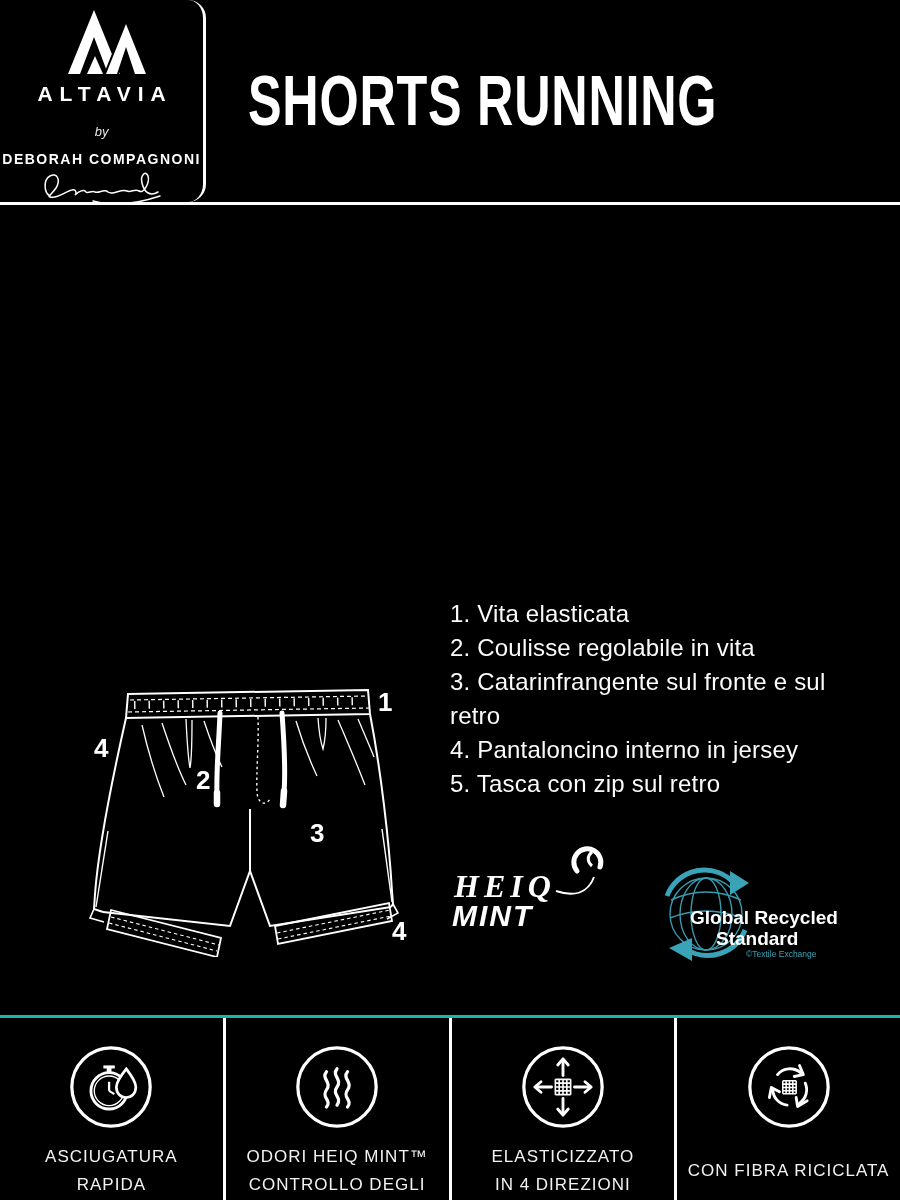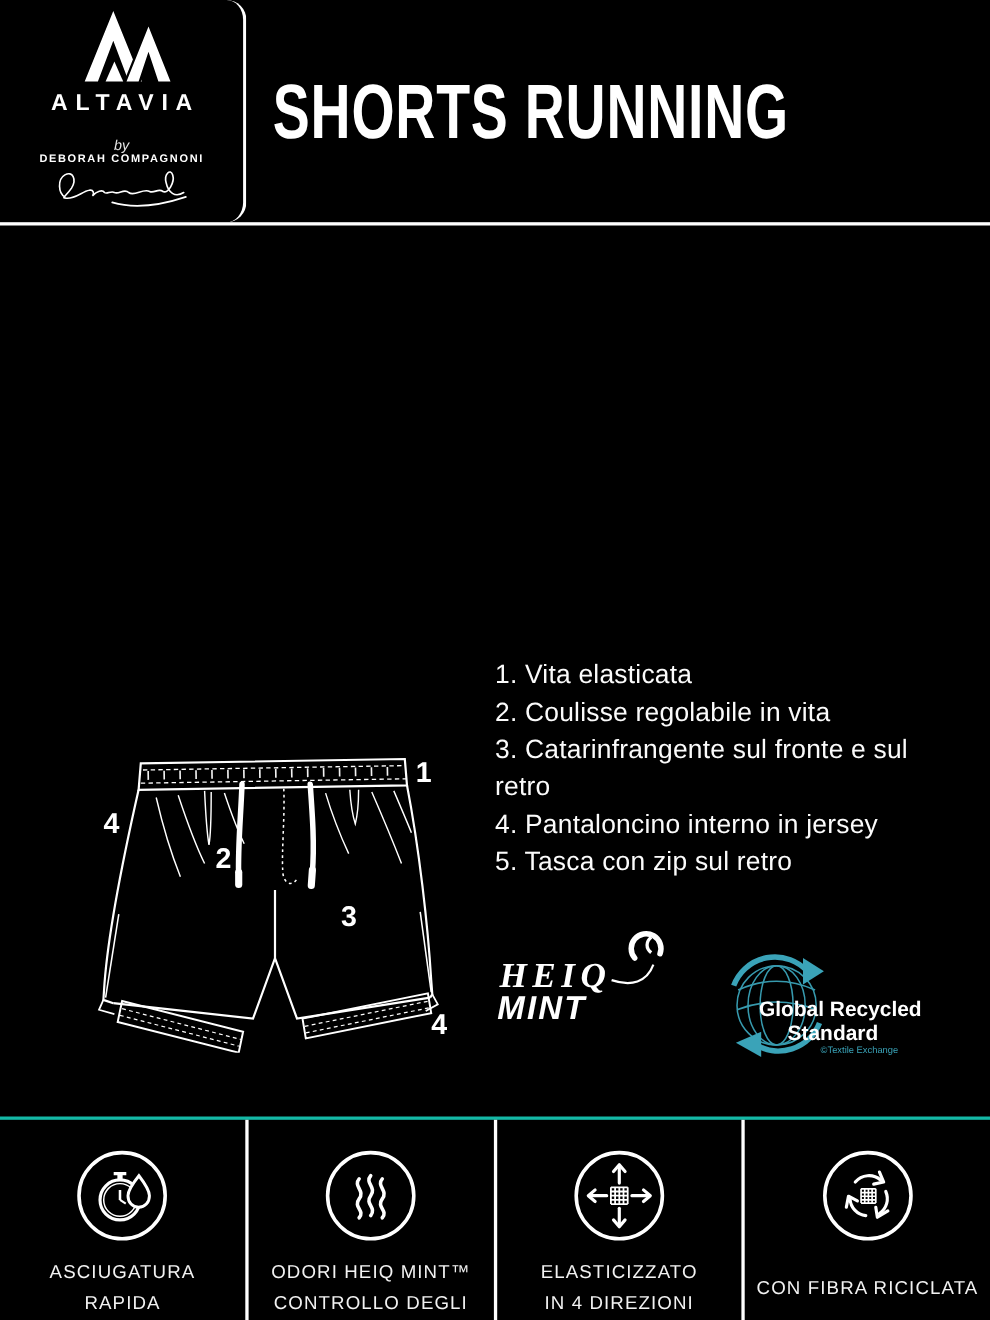--- a/index.html
+++ b/index.html
@@ -13,7 +13,7 @@
   .brand-name{font-size:21px;font-weight:700;letter-spacing:7px;padding-left:7px;margin-top:4px;}
   .brand-by{font-size:13px;font-style:italic;color:#e6e6e6;margin-top:18px;}
   .brand-designer{font-size:10px;font-weight:700;letter-spacing:1.5px;margin-top:0;}
-  .title-box{flex:1;display:flex;align-items:center;padding-left:24px;}
+  .title-box{flex:1;display:flex;align-items:center;padding-left:42px;}
   .title{font-size:70px;font-weight:800;letter-spacing:1px;white-space:nowrap;
          transform:scaleX(.72);transform-origin:left center;}
 

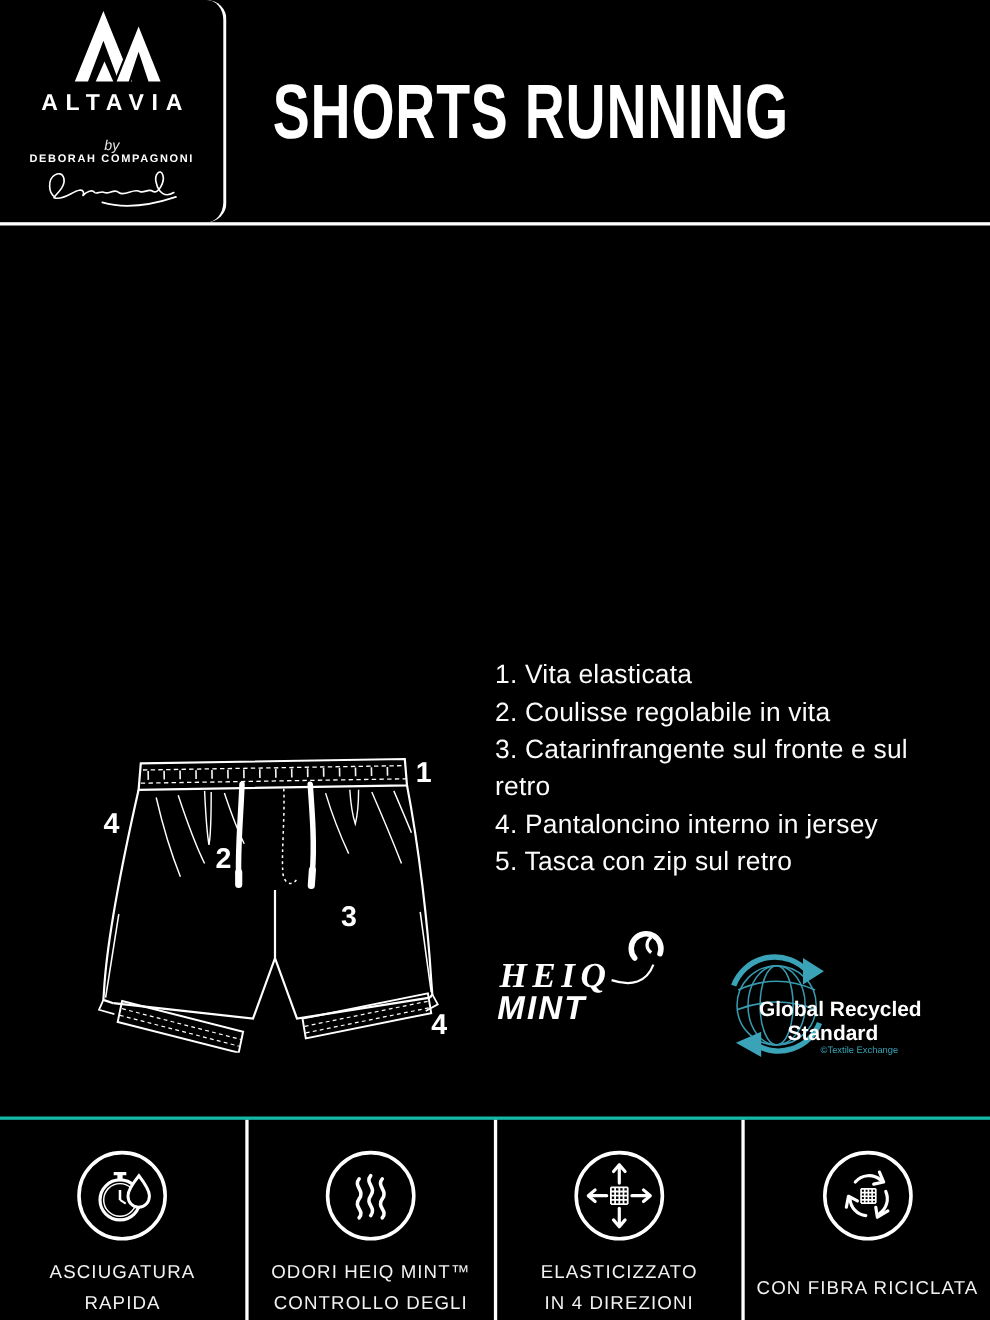--- a/index.html
+++ b/index.html
@@ -12,7 +12,7 @@
          display:flex;flex-direction:column;align-items:center;padding-top:6px;border-radius:18px;}
   .brand-name{font-size:21px;font-weight:700;letter-spacing:7px;padding-left:7px;margin-top:4px;}
   .brand-by{font-size:13px;font-style:italic;color:#e6e6e6;margin-top:18px;}
-  .brand-designer{font-size:10px;font-weight:700;letter-spacing:1.5px;margin-top:0;}
+  .brand-designer{font-size:14px;font-weight:700;letter-spacing:1.5px;margin-top:12px;}
   .title-box{flex:1;display:flex;align-items:center;padding-left:42px;}
   .title{font-size:70px;font-weight:800;letter-spacing:1px;white-space:nowrap;
          transform:scaleX(.72);transform-origin:left center;}

